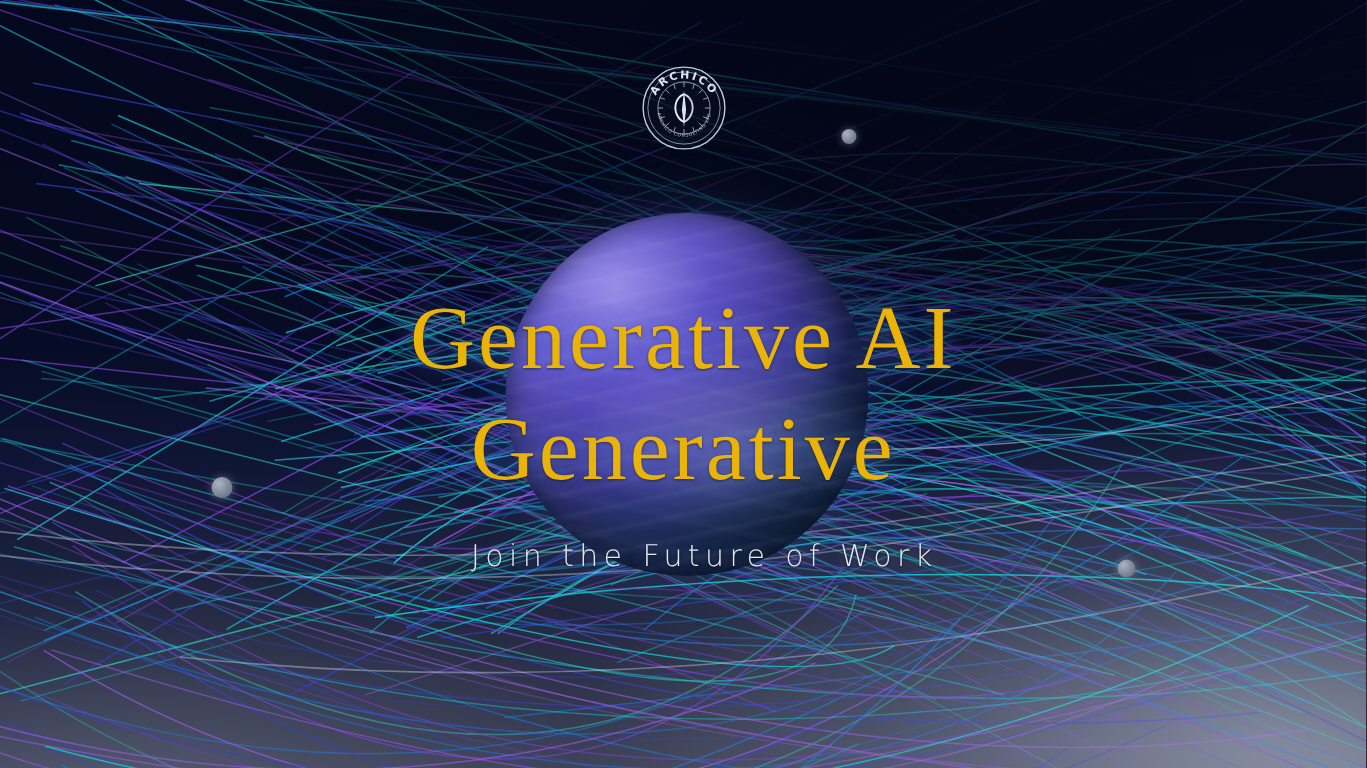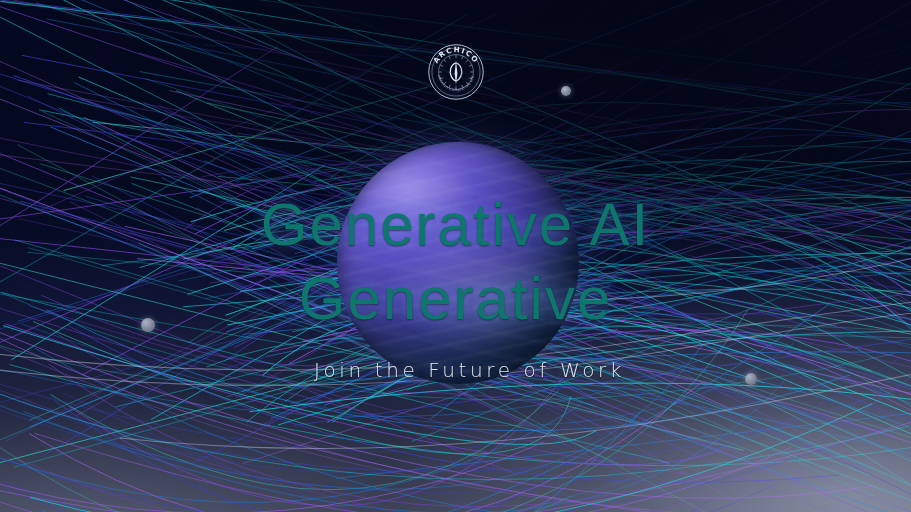--- a/index.html
+++ b/index.html
@@ -127,8 +127,8 @@
   }
   .headline {
     margin: 0;
-    color: #0f766e;
-    font-family: Liberation Sans, sans-serif;
+    color: #eab308;
+    font-family: Liberation Serif, serif;
     font-weight: 300;
     font-size: 60px;
     line-height: 74px;

